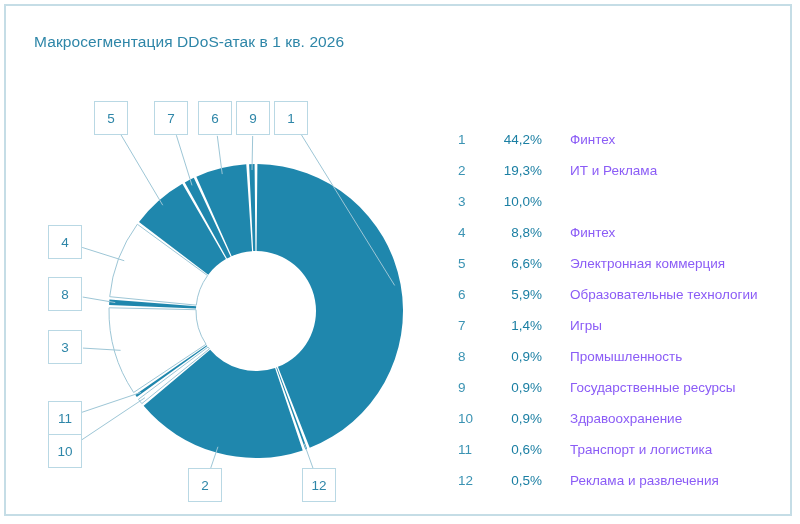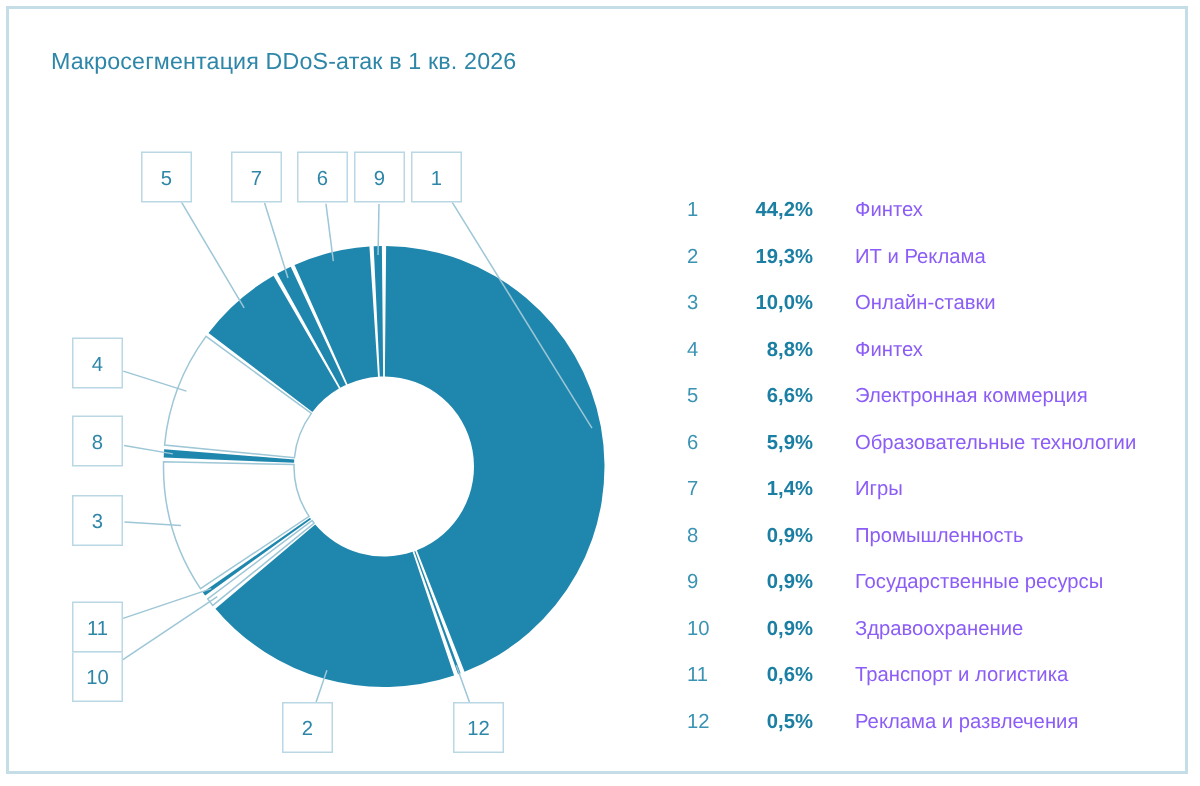--- a/index.html
+++ b/index.html
@@ -50,7 +50,7 @@
     white-space:nowrap;
   }
   .lg-num{width:26px;text-align:left;color:#3b93b3;}
-  .lg-pct{width:58px;text-align:right;font-weight:bold;color:#1b7fa3;padding-right:4px;}
+  .lg-pct{width:58px;text-align:right;font-weight:normal;color:#1b7fa3;padding-right:4px;}
   .lg-label{padding-left:24px;color:#8b5cf6;}
 </style>
 </head>

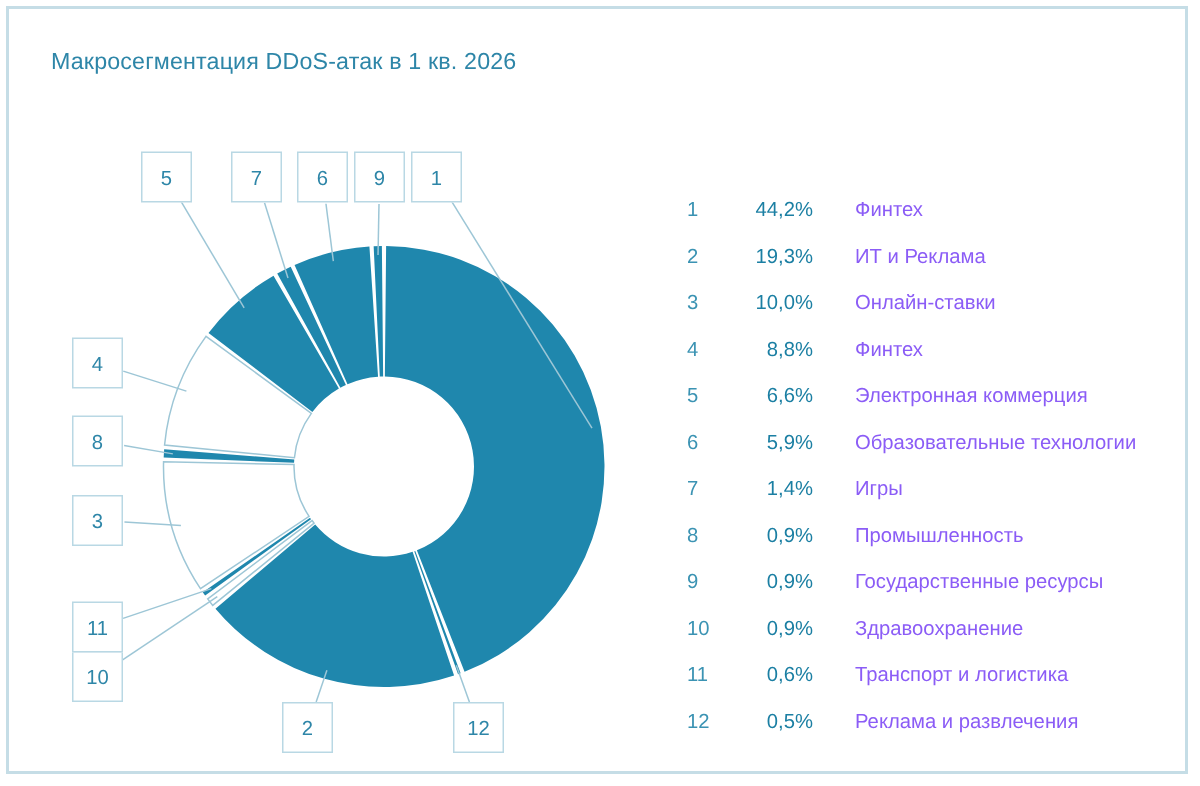--- a/index.html
+++ b/index.html
@@ -115,7 +115,6 @@
       <div class="legend-row">
         <span class="lg-num">3</span>
         <span class="lg-pct">10,0%</span>
-        <span class="lg-label">Онлайн-ставки</span>
       </div>
       <div class="legend-row">
         <span class="lg-num">4</span>

